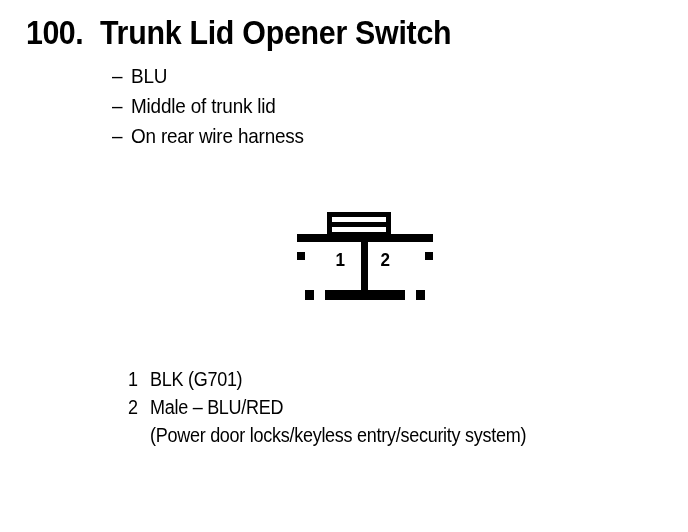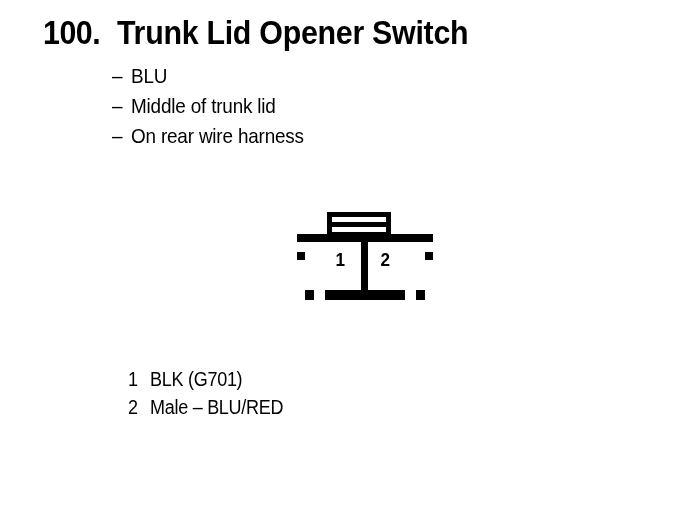--- a/index.html
+++ b/index.html
@@ -20,7 +20,7 @@
   
   #title-row {
     position: absolute;
-    left: 43px;
+    left: 26px;
     top: 14px;
     display: flex;
     align-items: flex-start;

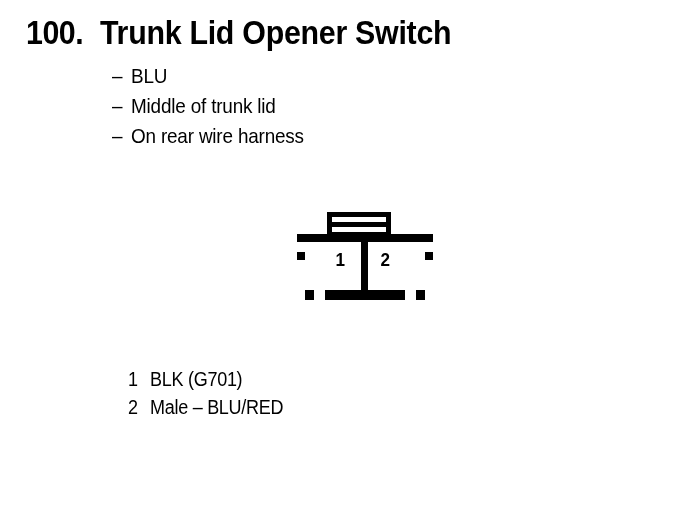--- a/index.html
+++ b/index.html
@@ -239,6 +239,10 @@
     <span class="legend-num">2</span>
     <span class="legend-label">Male – BLU/RED</span>
   </div>
+  <div class="legend-row">
+    <span class="legend-num"></span>
+    <span class="legend-label">(Power door locks/keyless entry/security system)</span>
+  </div>
 </div>
 
 </body></html>

